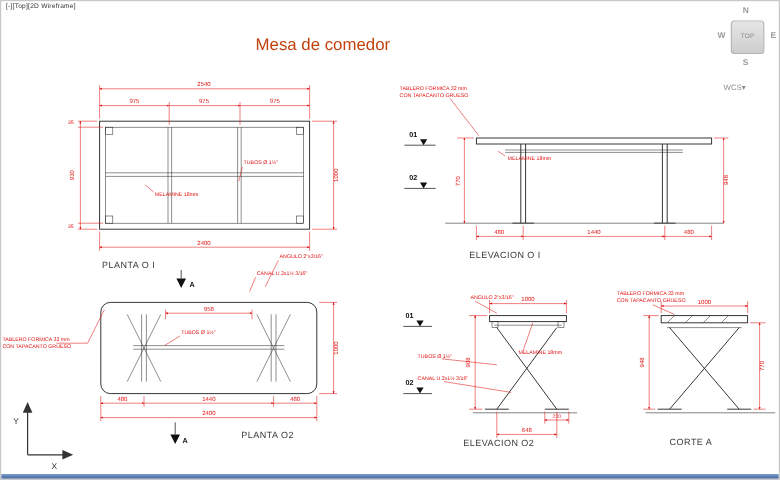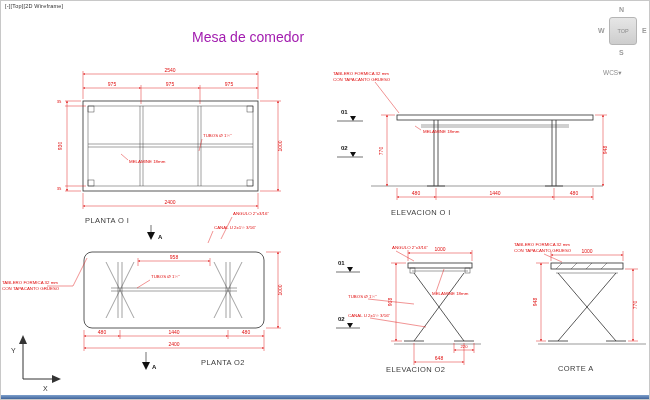--- a/index.html
+++ b/index.html
@@ -20,7 +20,7 @@
   .tri{fill:#101010;stroke:none}
   .lvl{stroke:#101010;stroke-width:.6}
   .vp-label{left:4px;top:2px;font-size:5.5px;color:#2f2f2f;letter-spacing:.2px;cursor:pointer}
-  .dwg-title{left:191px;top:28px;font-size:14px;color:#a21caf}
+  .dwg-title{left:212px;top:28px;font-size:14px;color:#c2410c}
   .viewcube{right:0;top:2px;width:56px;height:84px}
   .vc-letter{position:absolute;font-size:7px;font-weight:bold;color:#9b9b9b}
   .vc-cube{position:absolute;width:26px;height:26px;background:linear-gradient(#e6e6e6,#cdcdcd);

